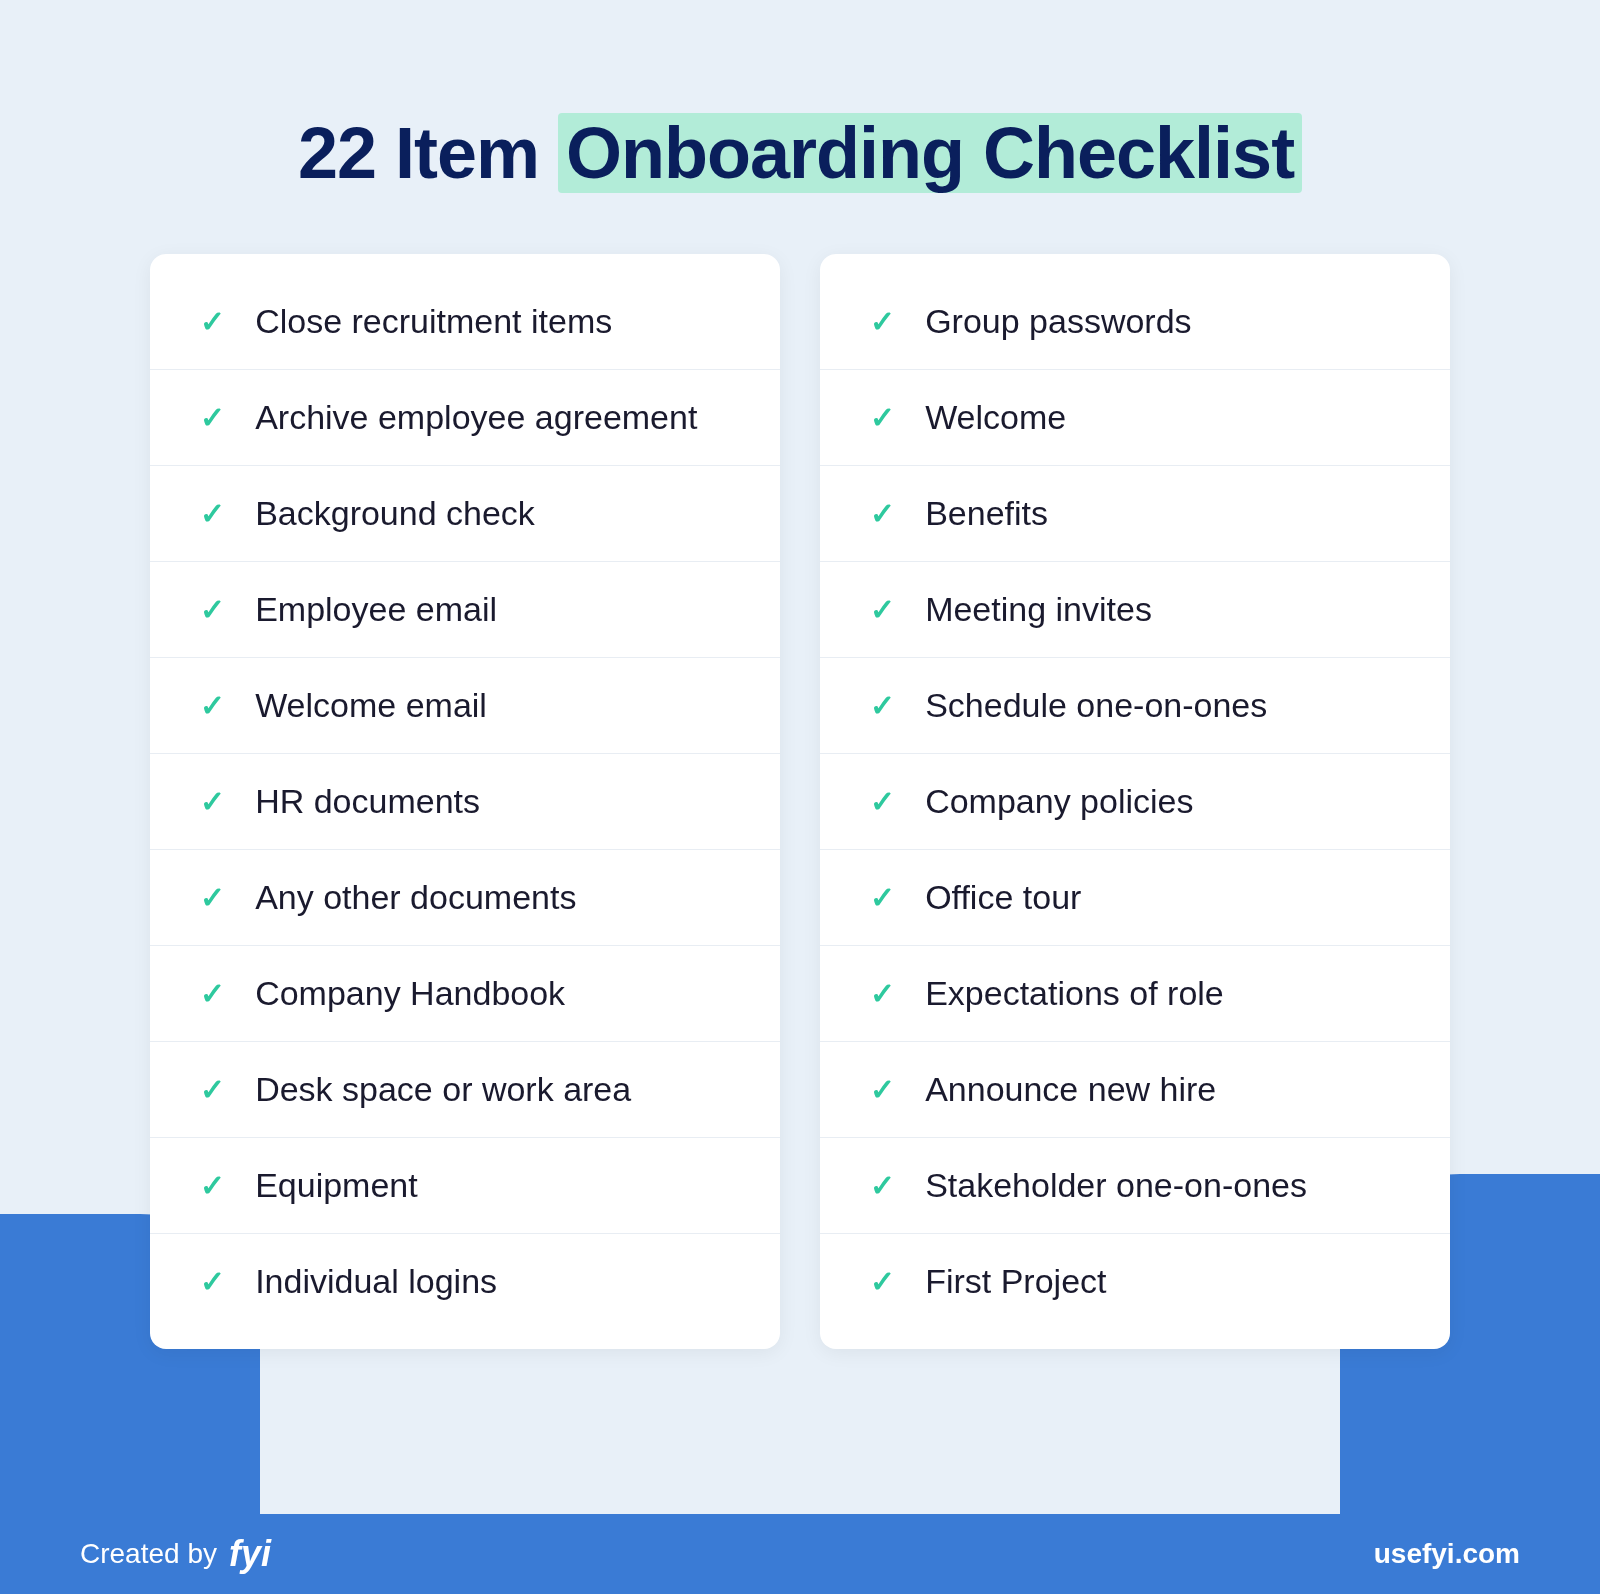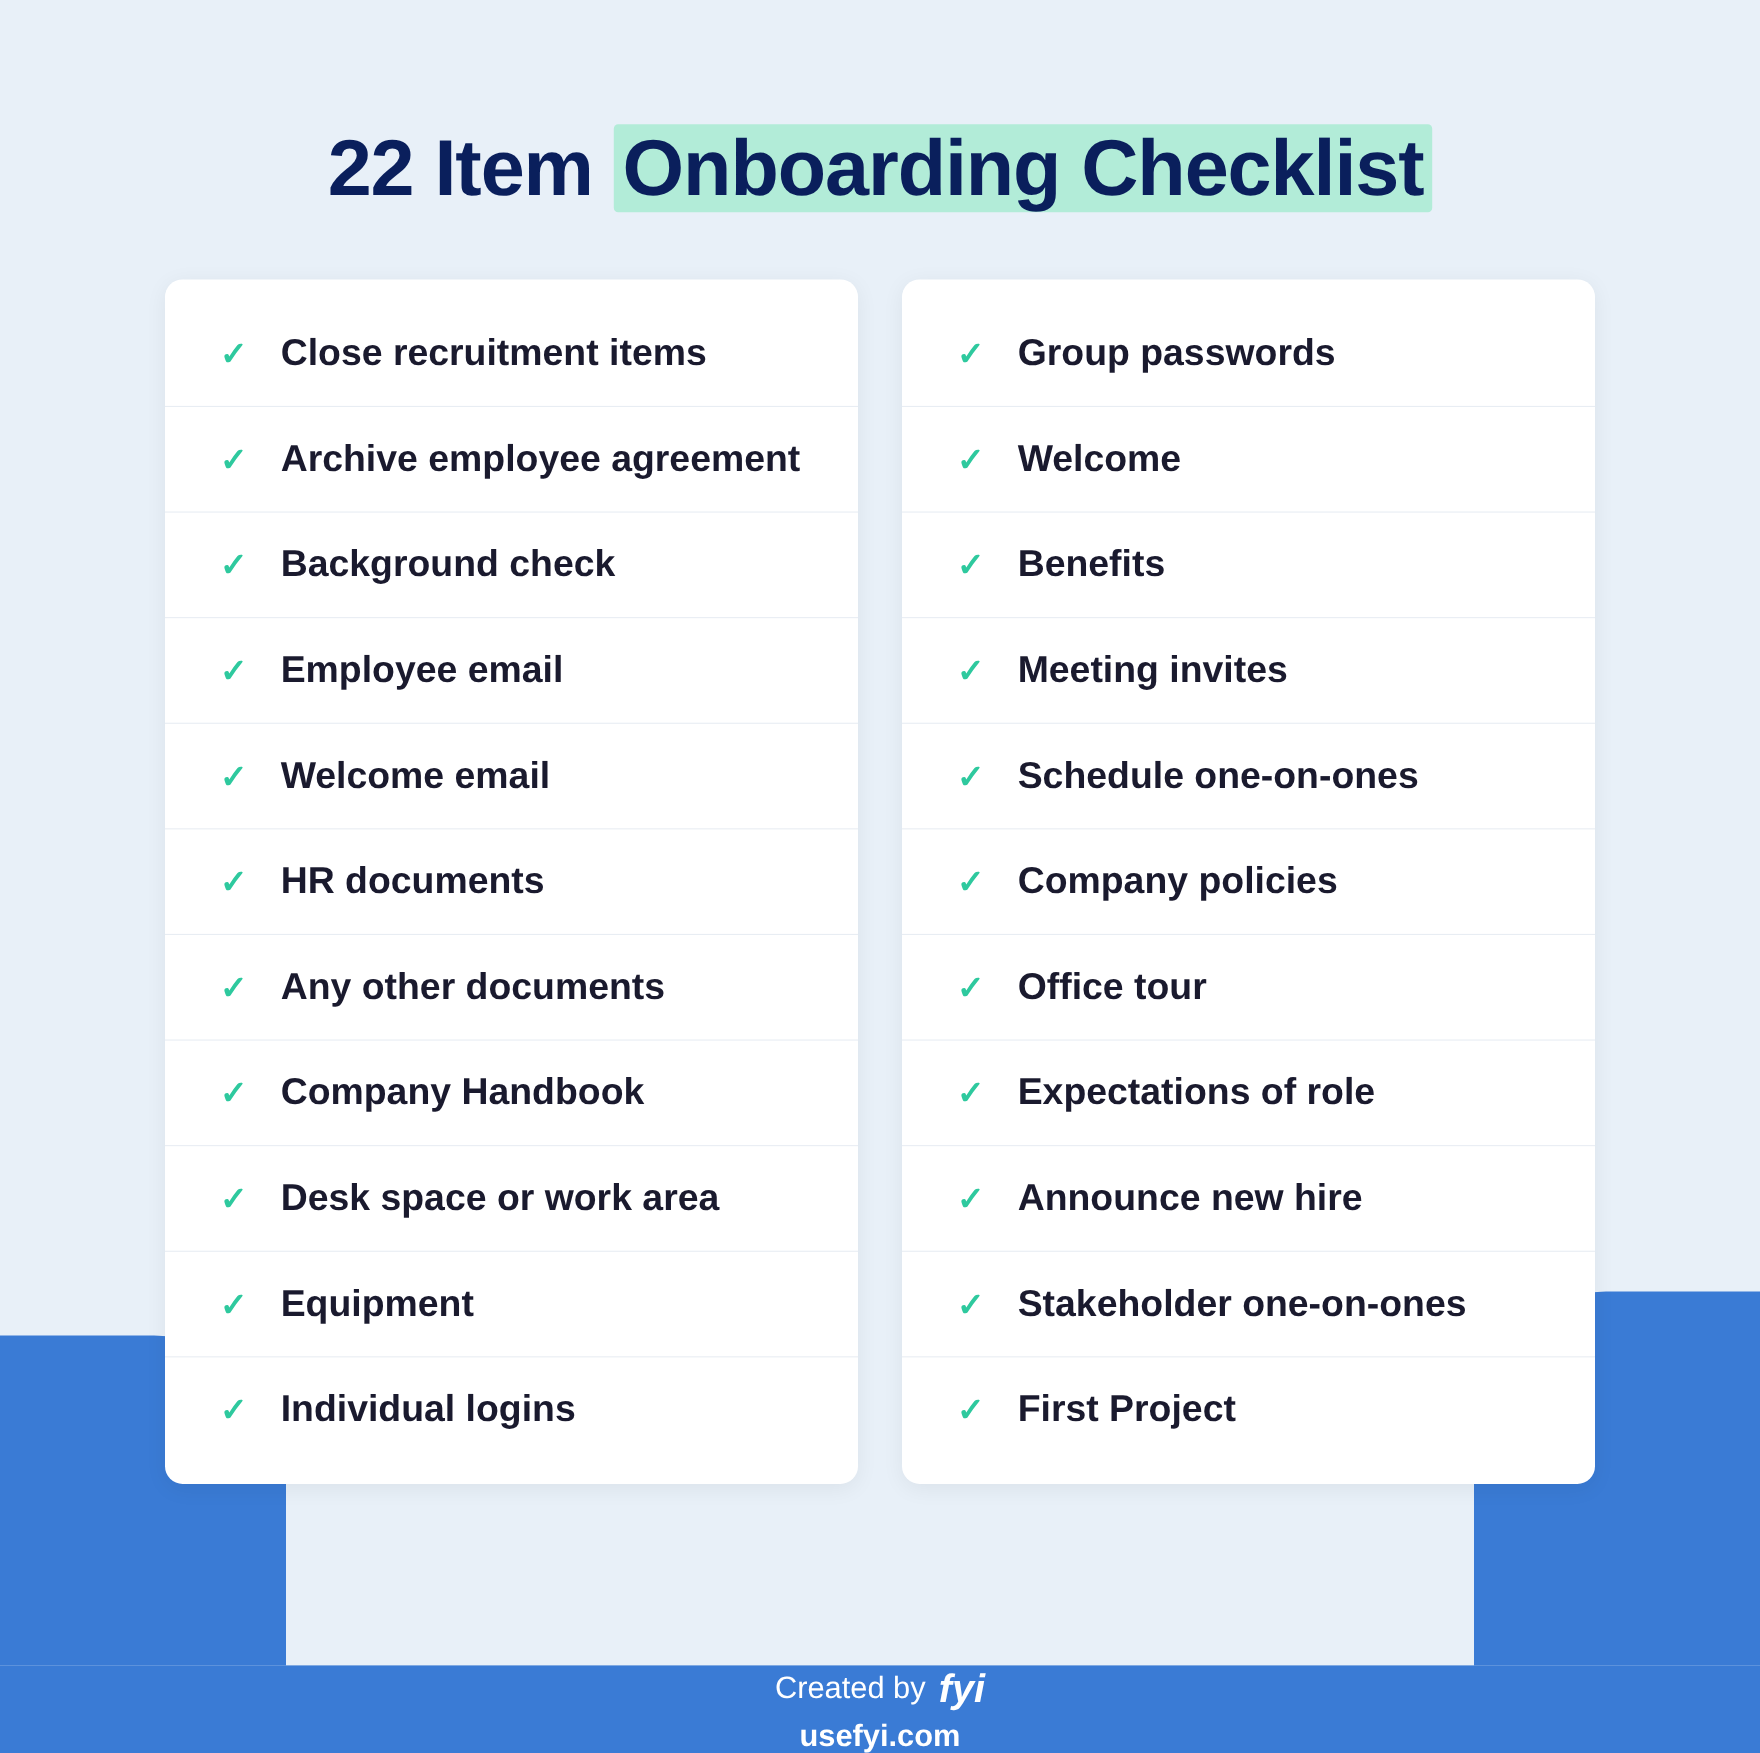--- a/index.html
+++ b/index.html
@@ -98,7 +98,7 @@
     .item-text {
       font-size: 34px;
       color: #1a1a2e;
-      font-weight: 700;
+      font-weight: 400;
     }
 
     .footer {

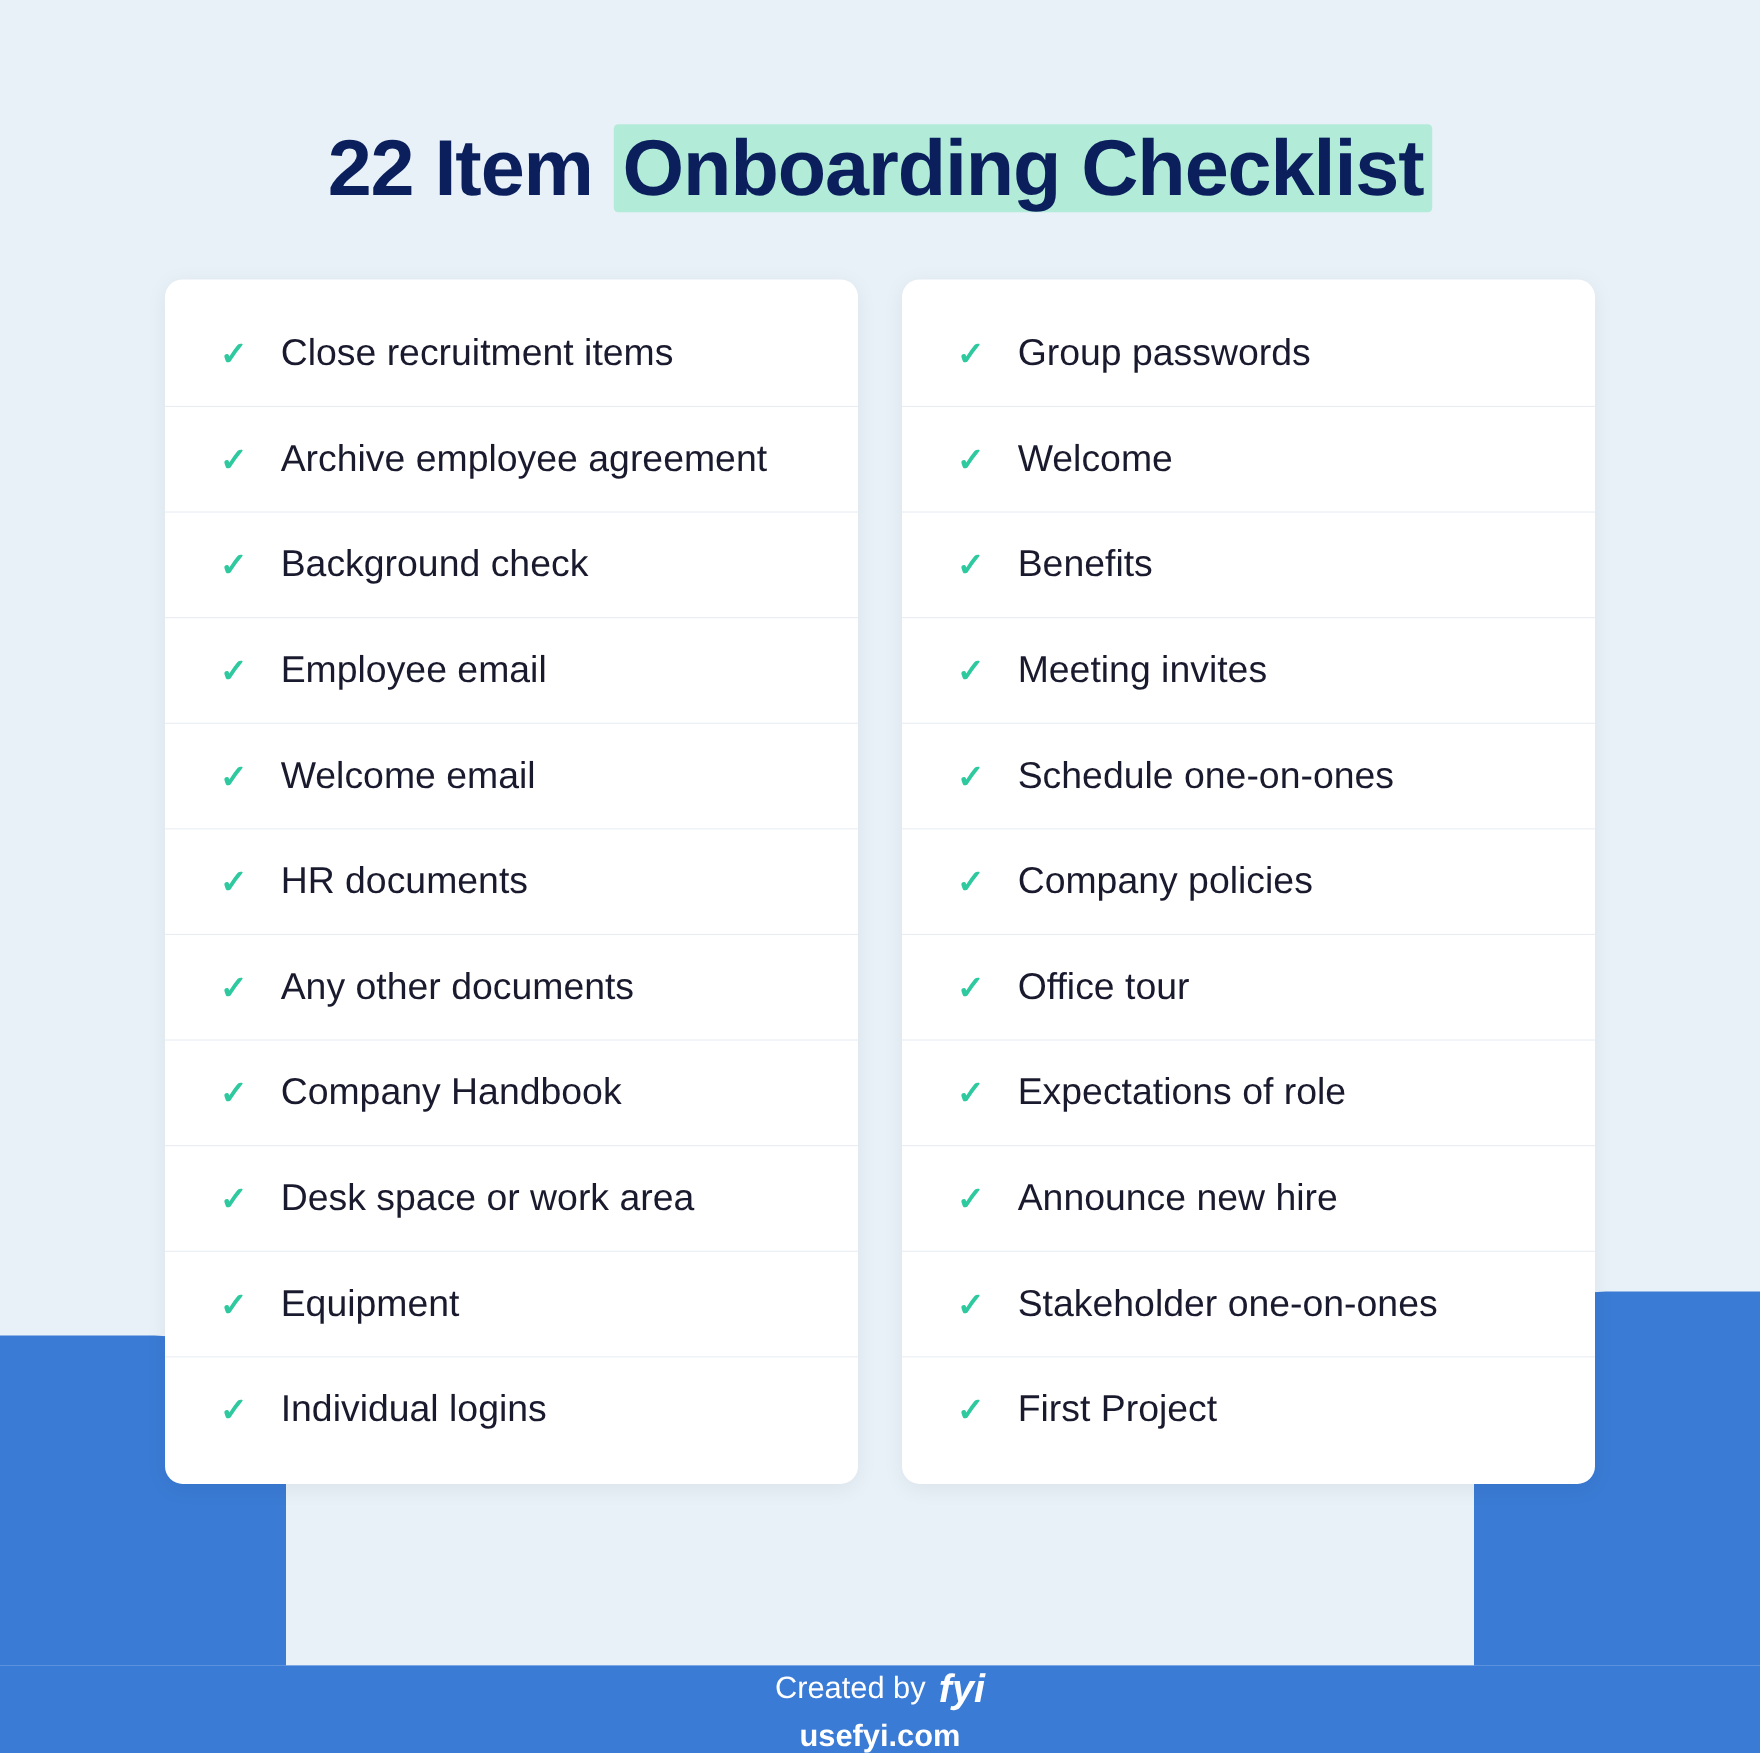--- a/index.html
+++ b/index.html
@@ -112,7 +112,6 @@
       align-items: center;
       justify-content: space-between;
       padding: 0 80px;
-      flex-direction: column;
     }
 
     .footer-left {

